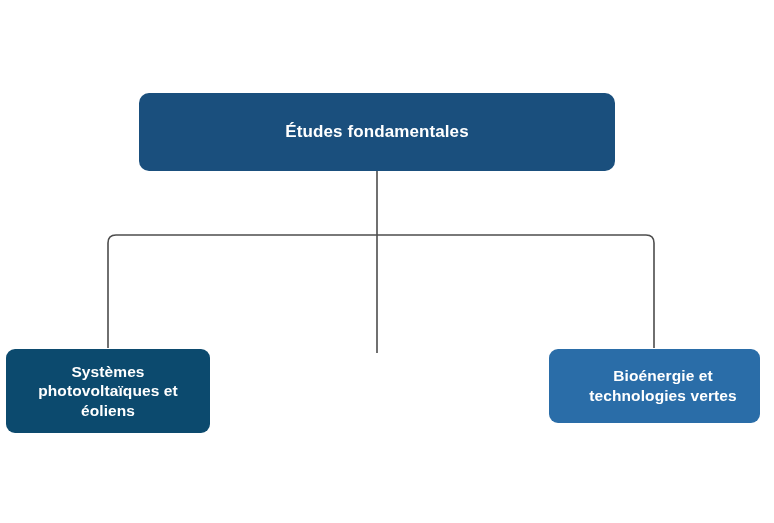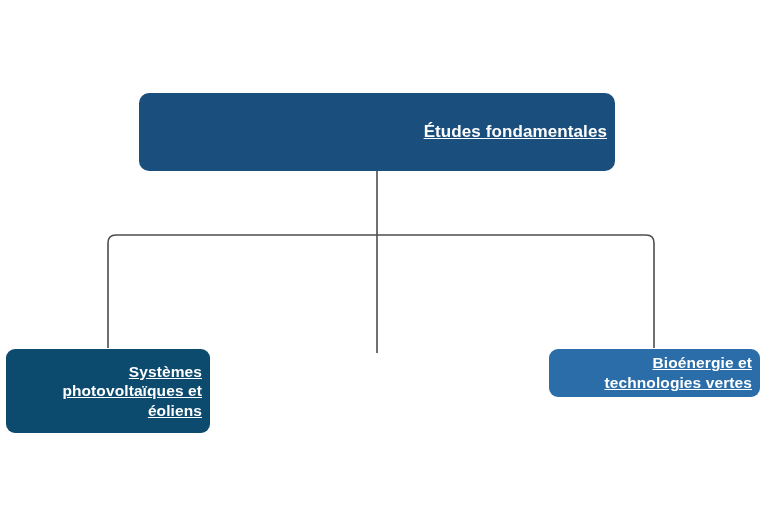--- a/index.html
+++ b/index.html
@@ -40,14 +40,13 @@
     display: flex;
     align-items: center;
     justify-content: center;
-    text-align: right;
+    text-align: center;
     color: #ffffff;
     font-weight: bold;
     line-height: 1.26;
     letter-spacing: 0.1px;
     border-radius: 9px;
     padding: 4px 8px;
-    text-decoration: underline;
   }
 
   .node-label {

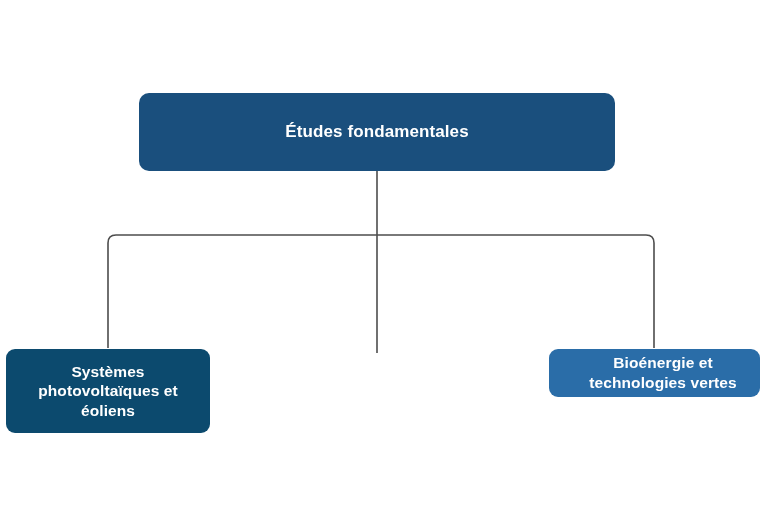--- a/index.html
+++ b/index.html
@@ -88,7 +88,7 @@
     left: 549px;
     top: 349px;
     width: 211px;
-    height: 48px;
+    height: 74px;
     background: #2a6da8;
     font-size: 15.5px;
     padding-left: 25px;

